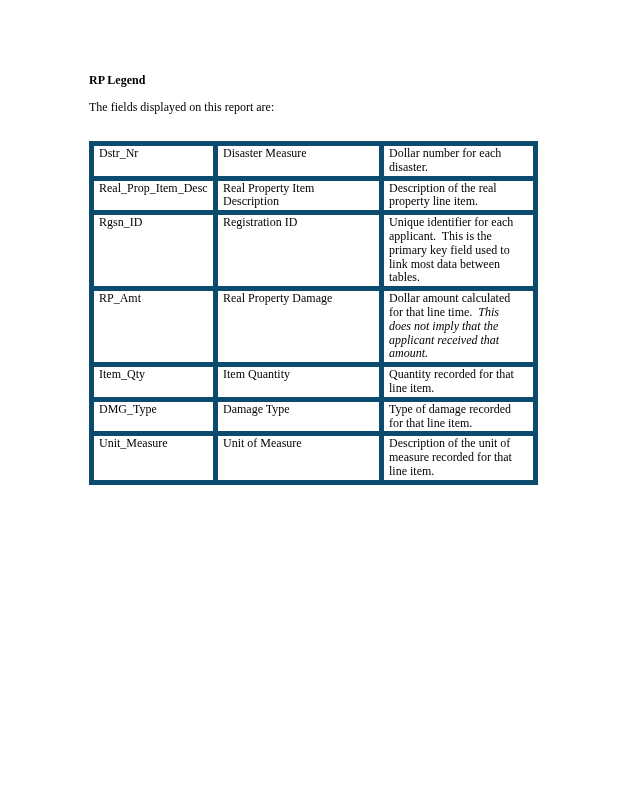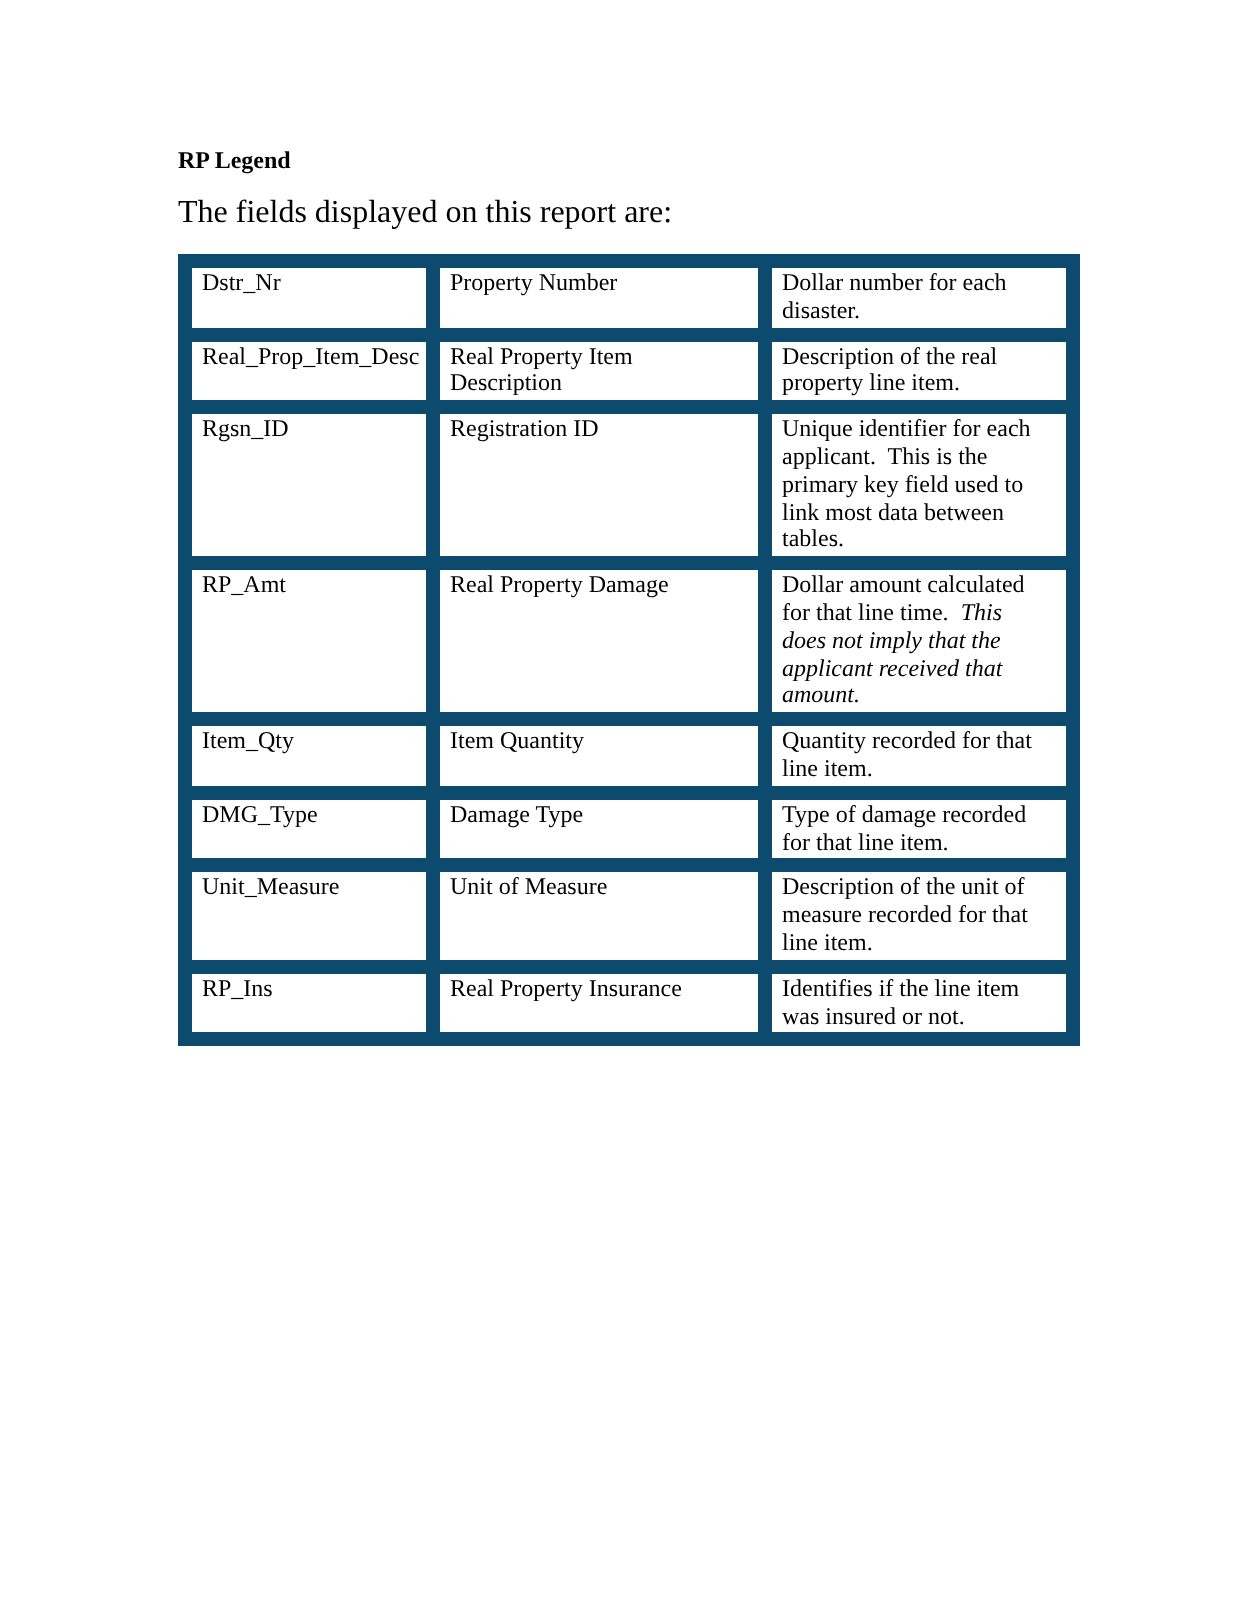--- a/index.html
+++ b/index.html
@@ -32,9 +32,9 @@
     margin-bottom: 13px;
   }
   .intro {
-    font-size: 16px;
+    font-size: 12px;
     line-height: 14px;
-    margin-bottom: 13px;
+    margin-bottom: 27px;
   }
   table.legend {
     border-collapse: collapse;

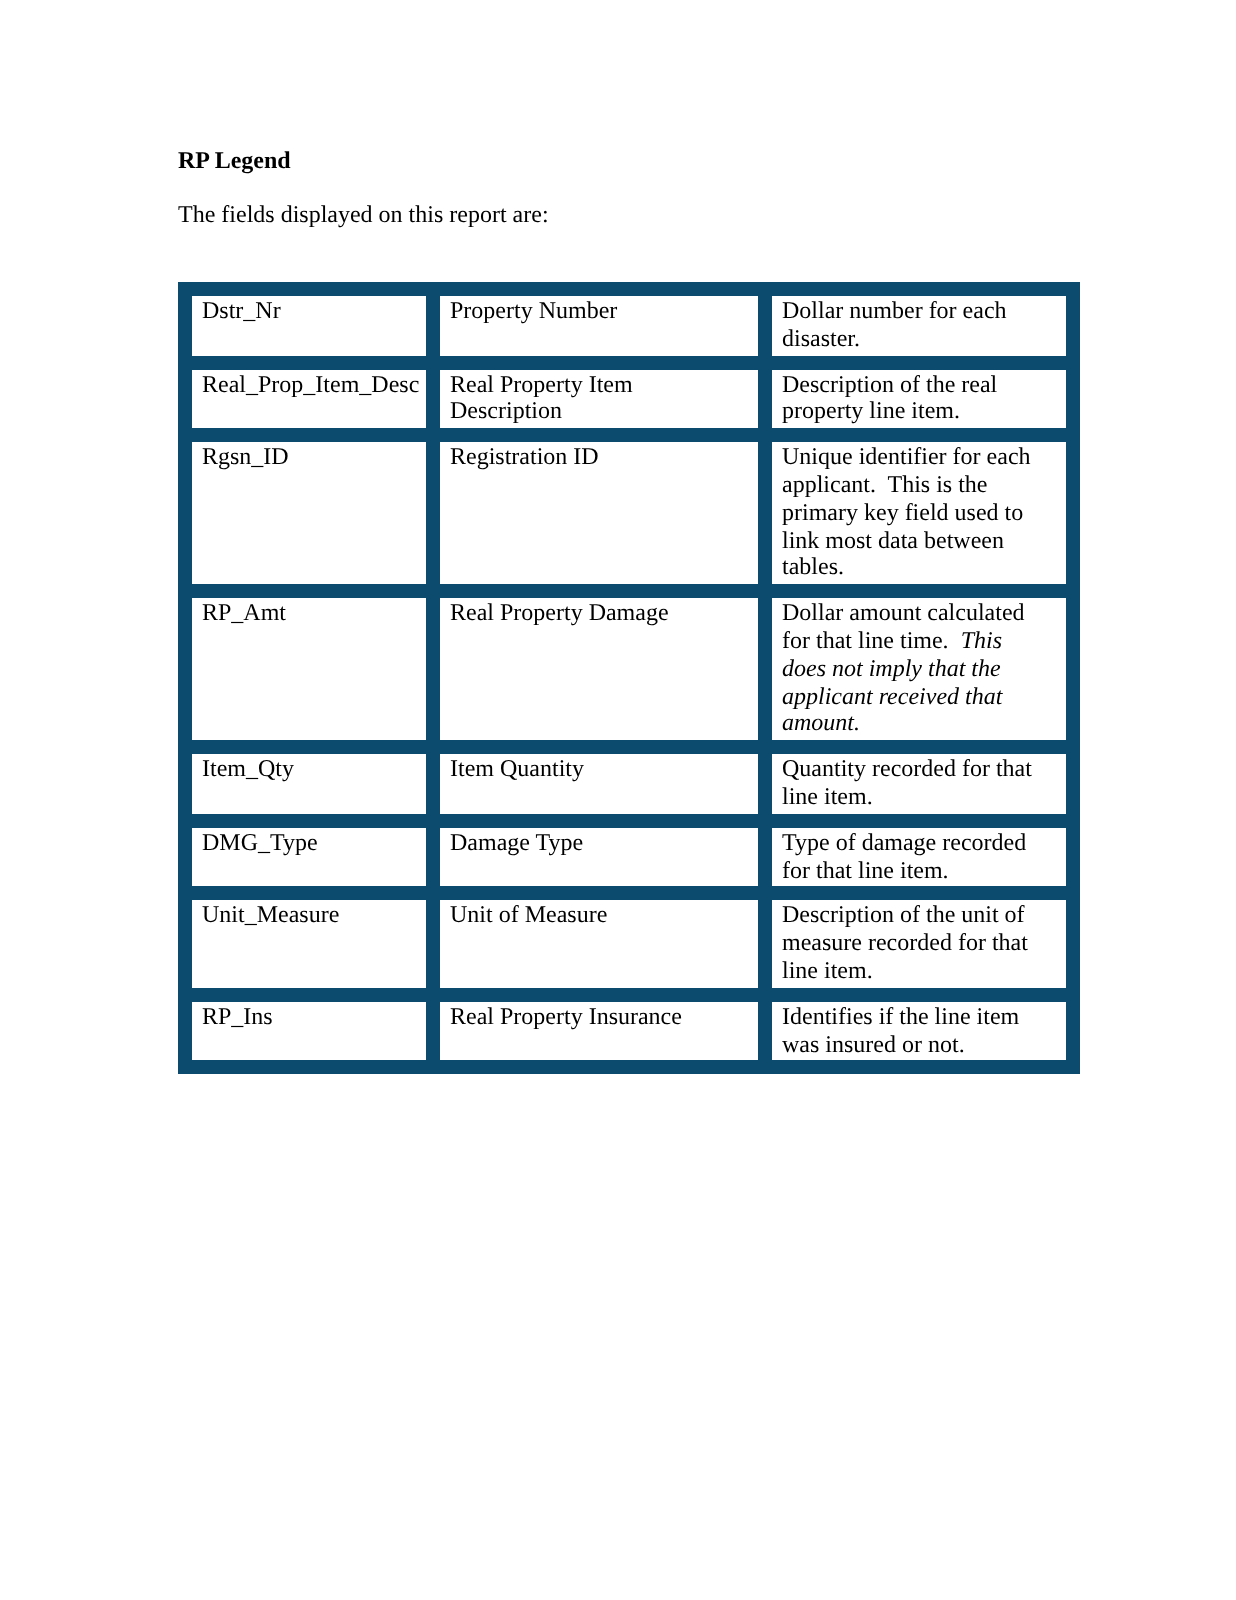--- a/index.html
+++ b/index.html
@@ -45,7 +45,7 @@
   table.legend col.c2 { width: 166px; }
   table.legend col.c3 { width: 154px; }
   table.legend td {
-    border: 7px solid #0c4a6e;
+    border: 5px solid #0c4a6e;
     vertical-align: top;
     font-size: 12px;
     line-height: 13.8px;

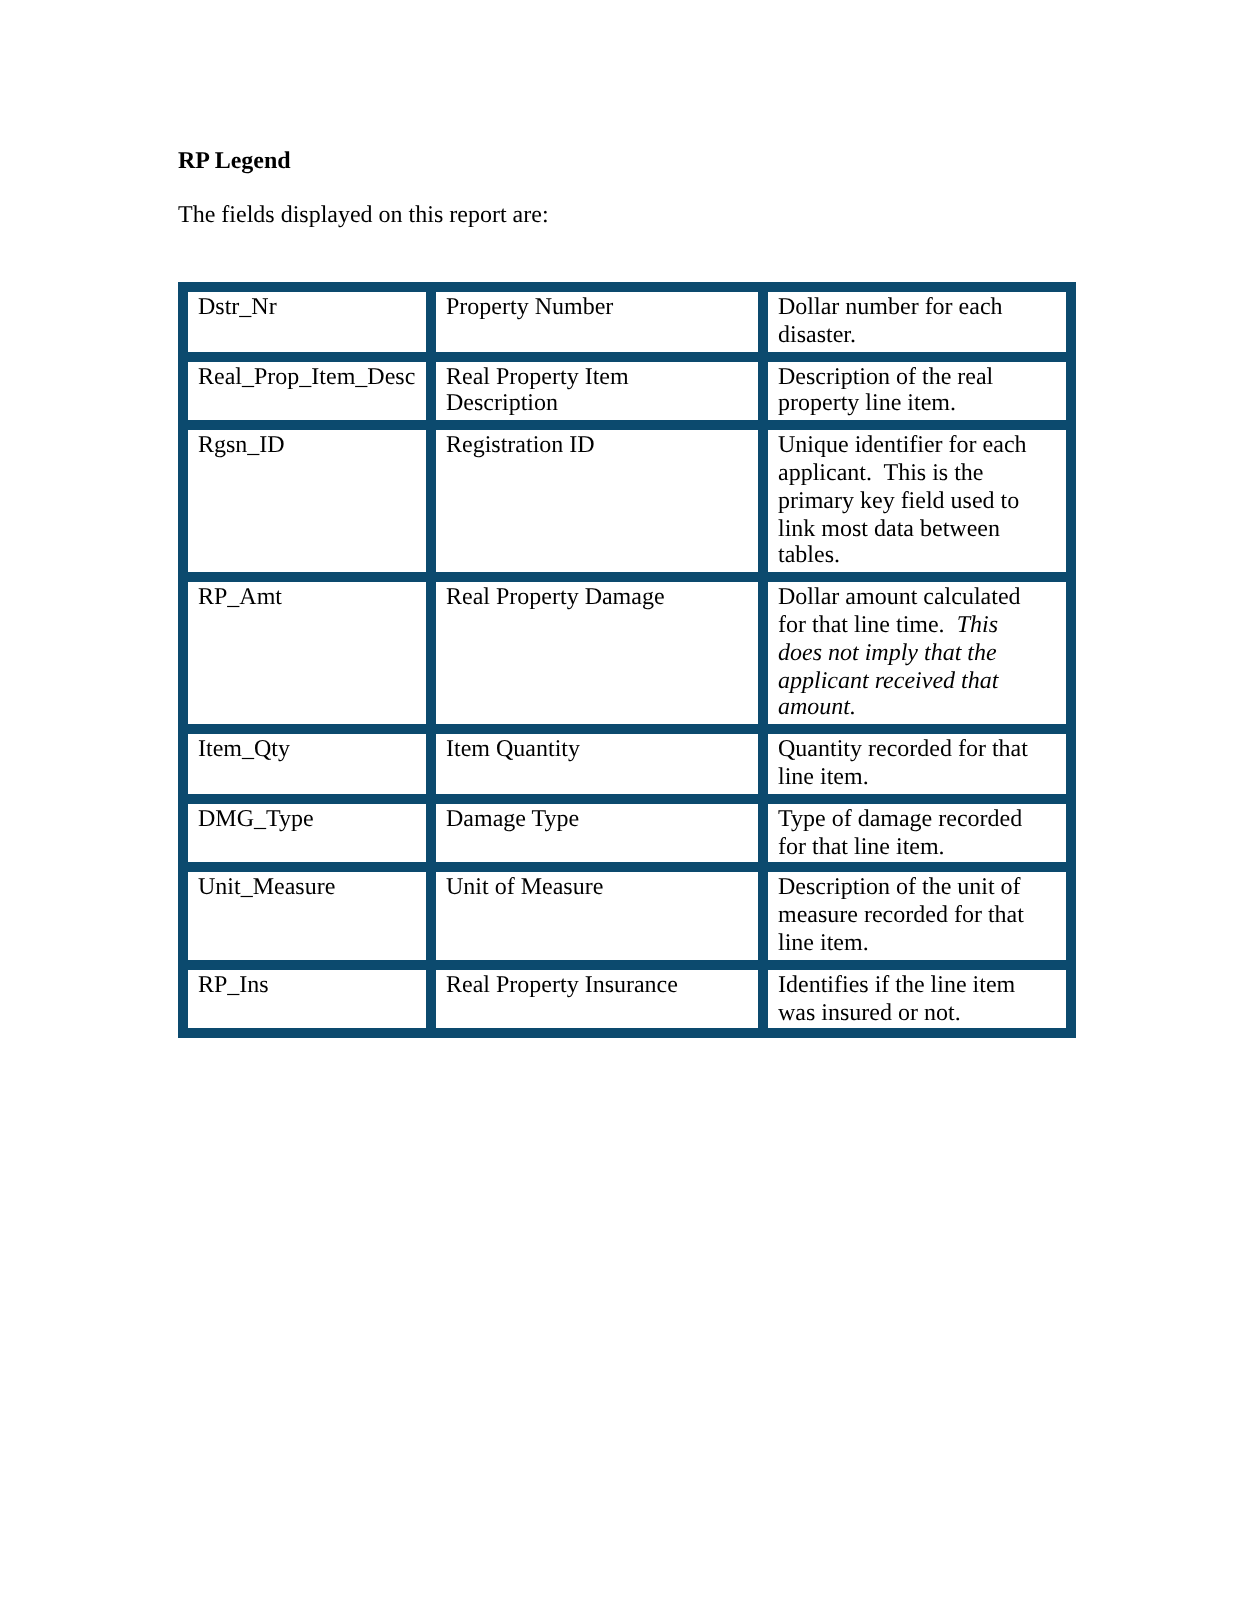--- a/index.html
+++ b/index.html
@@ -73,7 +73,7 @@
       <tbody>
         <tr>
           <td>Dstr_Nr</td>
-          <td>Property Number</td>
+          <td>Disaster Measure</td>
           <td><span>Dollar number for each disaster.</span><span class="em"></span></td>
         </tr>
         <tr>

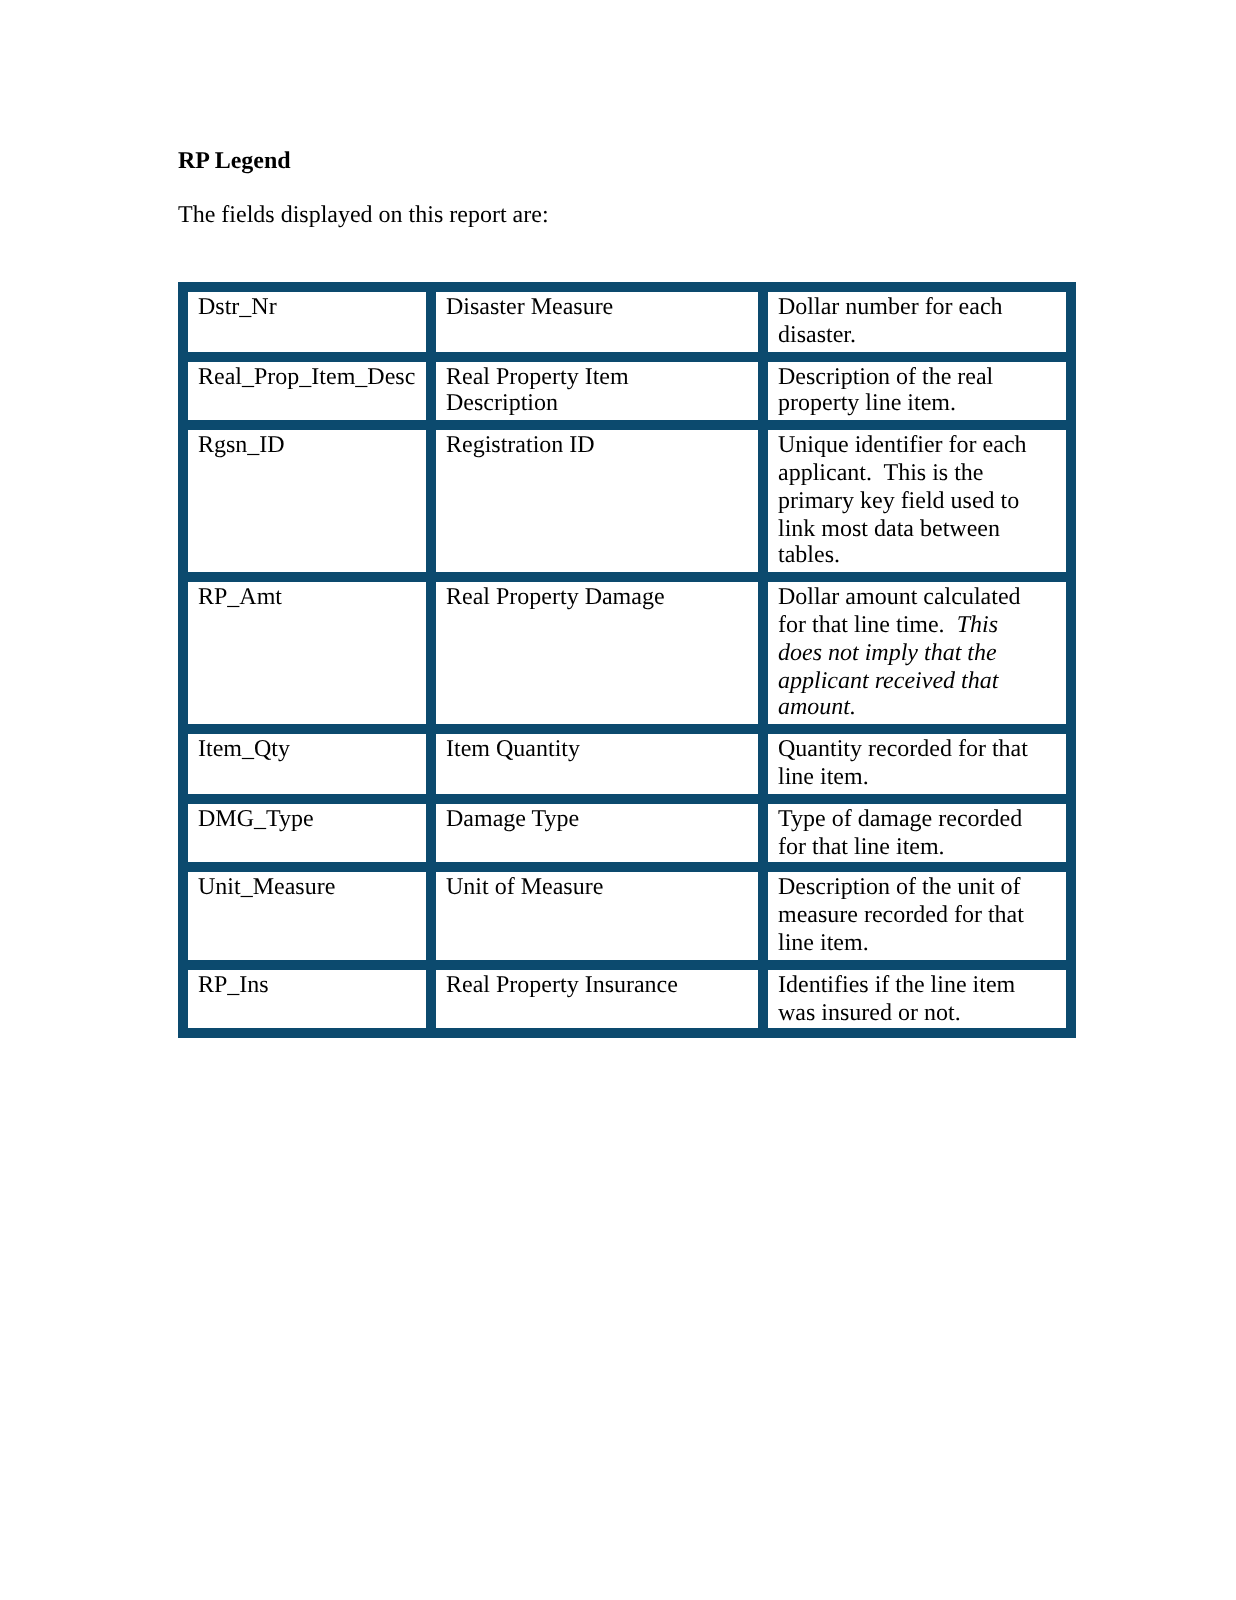--- a/index.html
+++ b/index.html
@@ -106,11 +106,6 @@
           <td>Unit of Measure</td>
           <td><span>Description of the unit of measure recorded for that line item.</span><span class="em"></span></td>
         </tr>
-        <tr>
-          <td>RP_Ins</td>
-          <td>Real Property Insurance</td>
-          <td><span>Identifies if the line item was insured or not.</span><span class="em"></span></td>
-        </tr>
       </tbody>
     </table>
 

